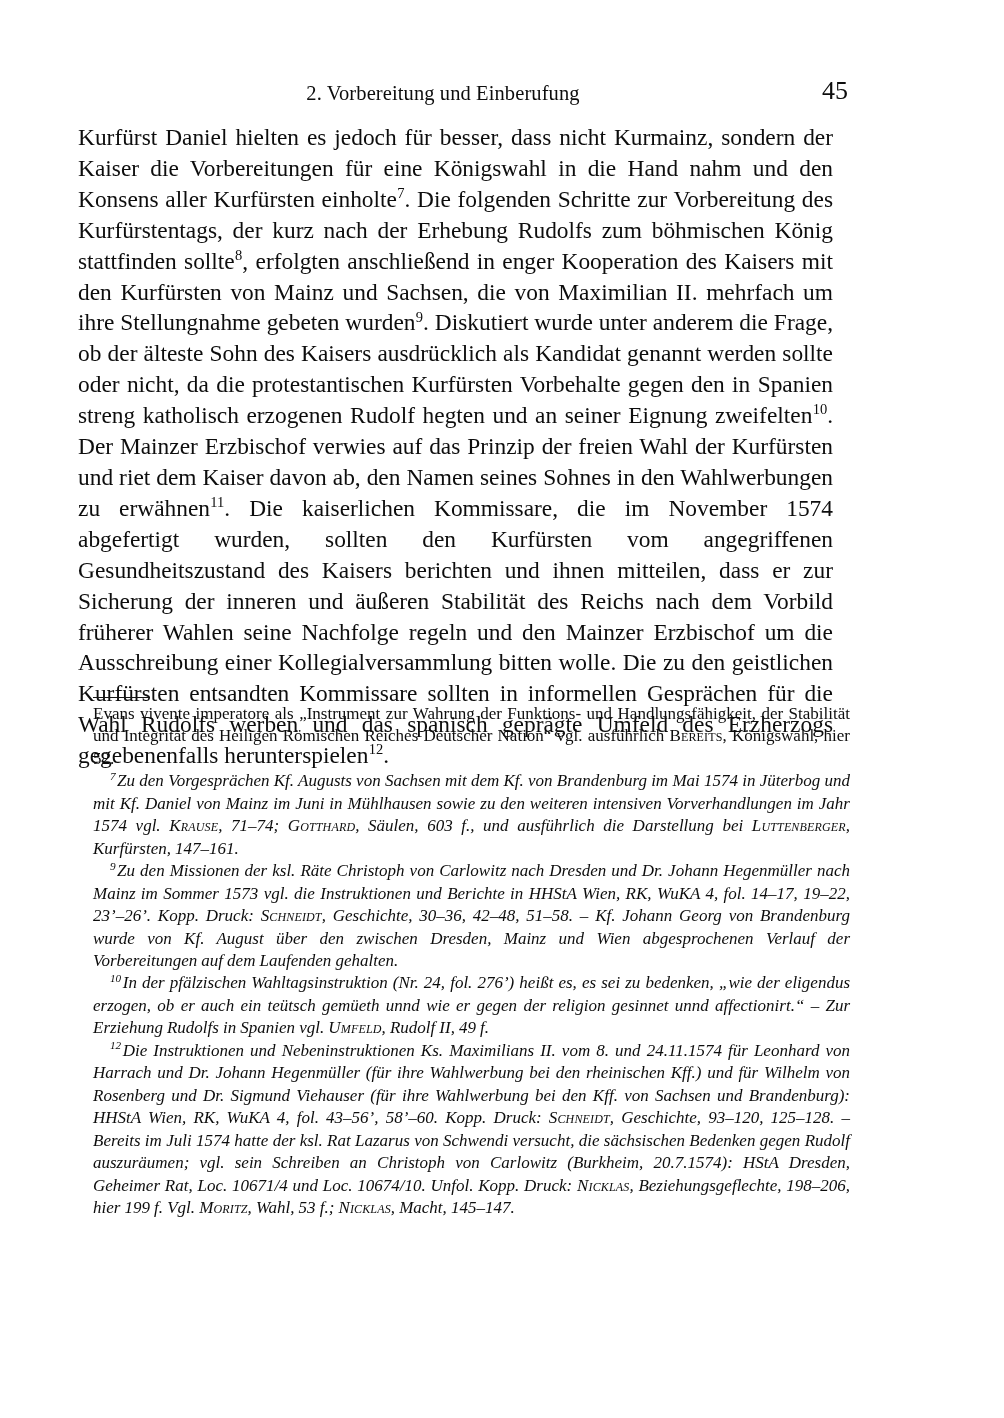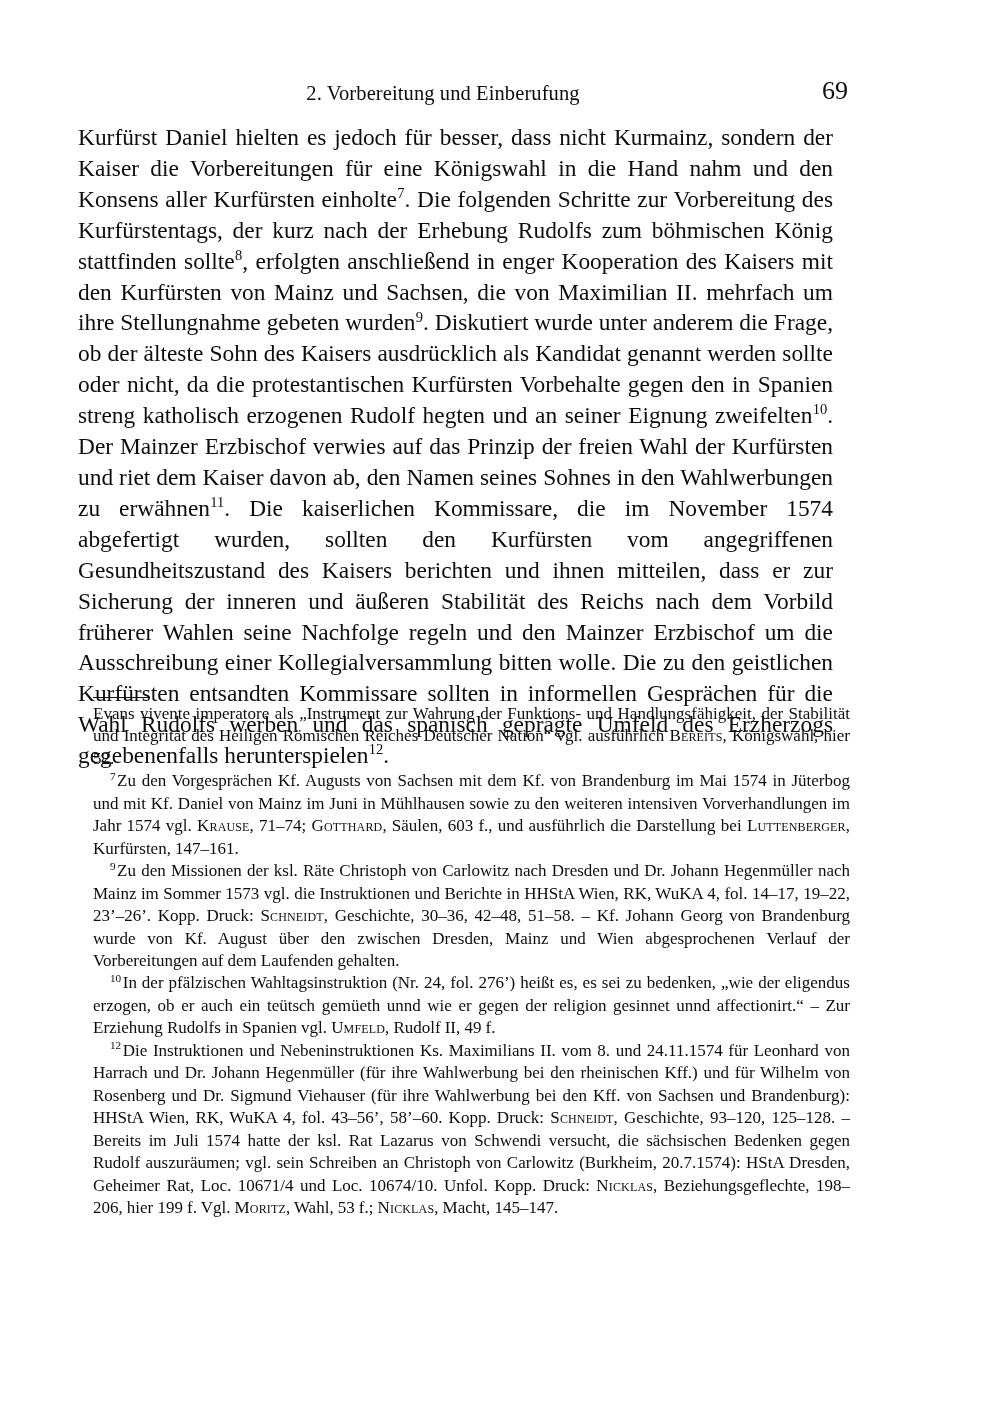--- a/index.html
+++ b/index.html
@@ -84,7 +84,7 @@
 
   <div class="header">
     <div class="header-title">2. Vorbereitung und Einberufung</div>
-    <div class="header-folio">69</div>
+    <div class="header-folio">45</div>
   </div>
 
   <div class="body-text">

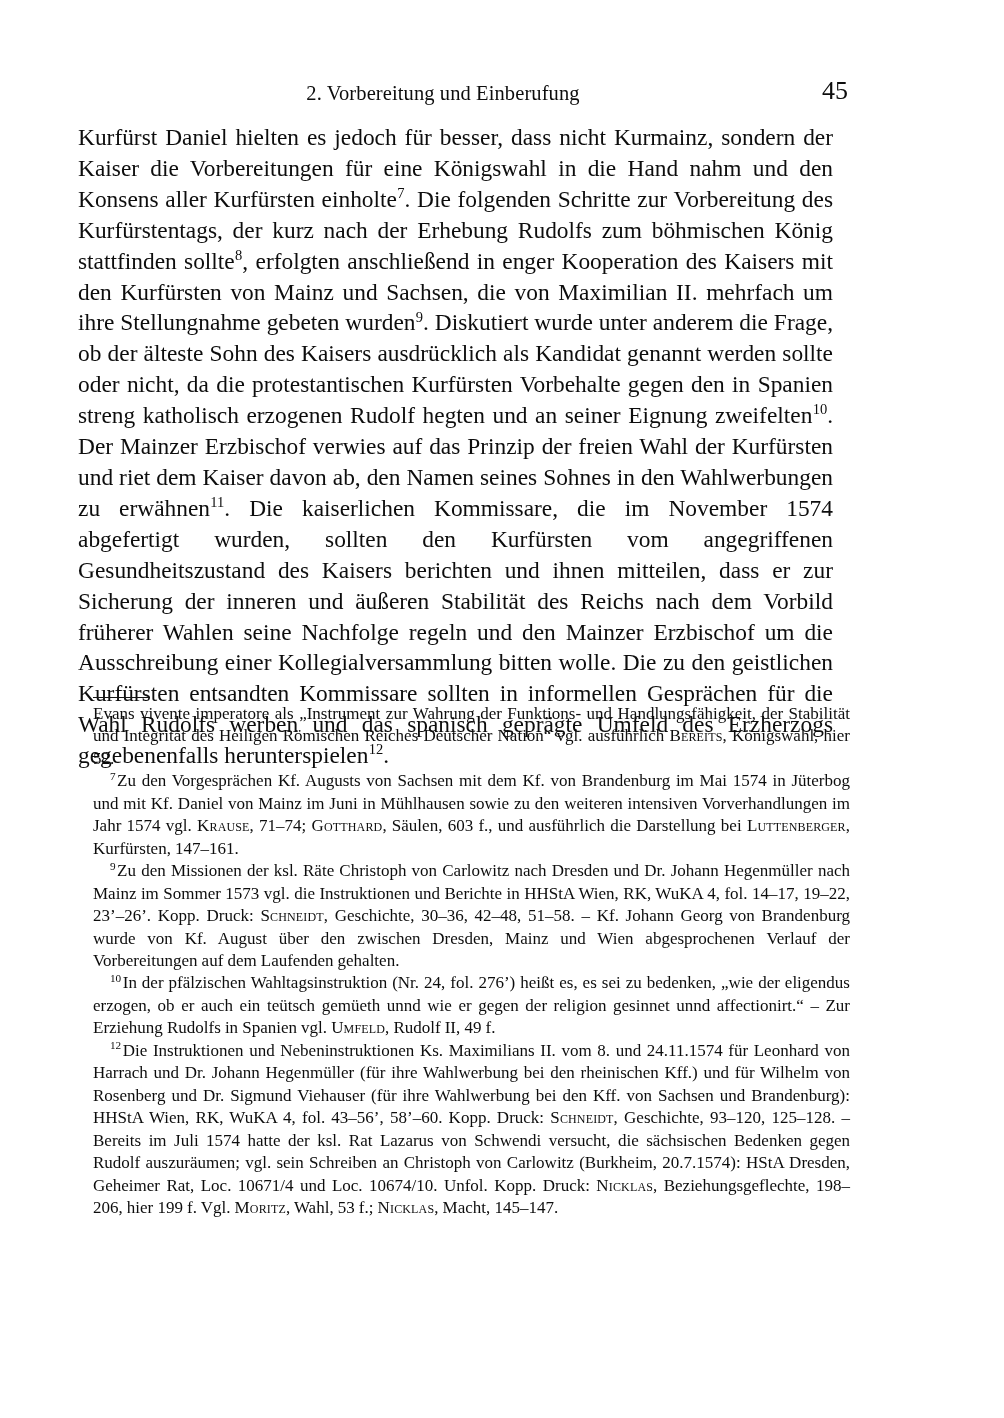--- a/index.html
+++ b/index.html
@@ -63,7 +63,7 @@
     word-spacing:-0.15px;
   }
   .footnotes p { margin:0; }
-  .fn-indent { text-indent:17px; }
+  .fn-indent { text-indent:17px;font-style:italic; }
   .footnotes sup {
     font-size:0.66em;
     vertical-align:super;

